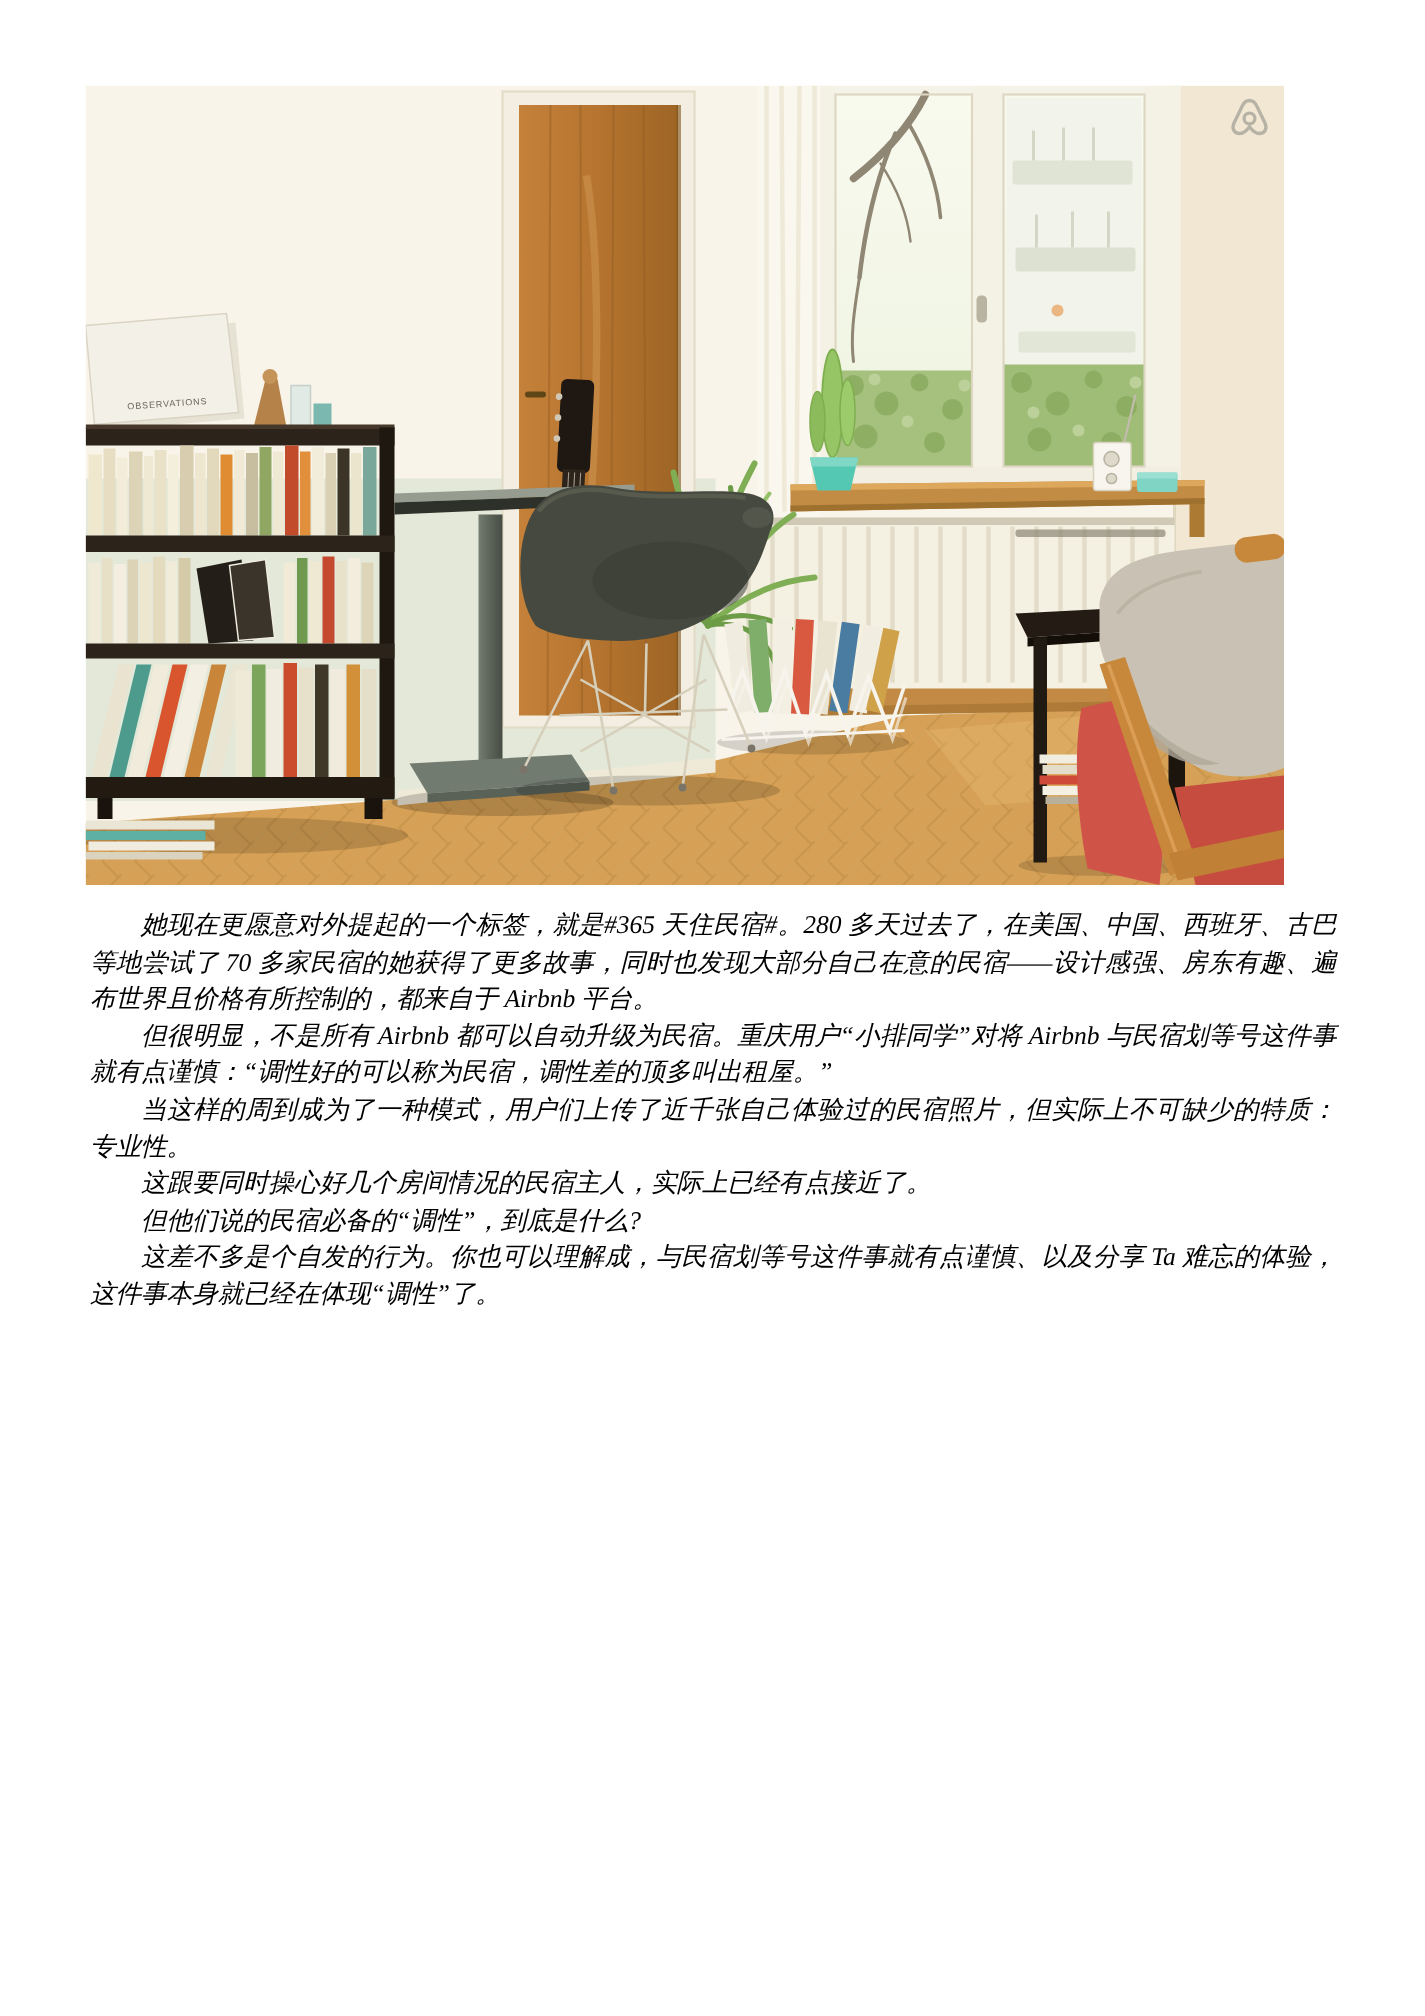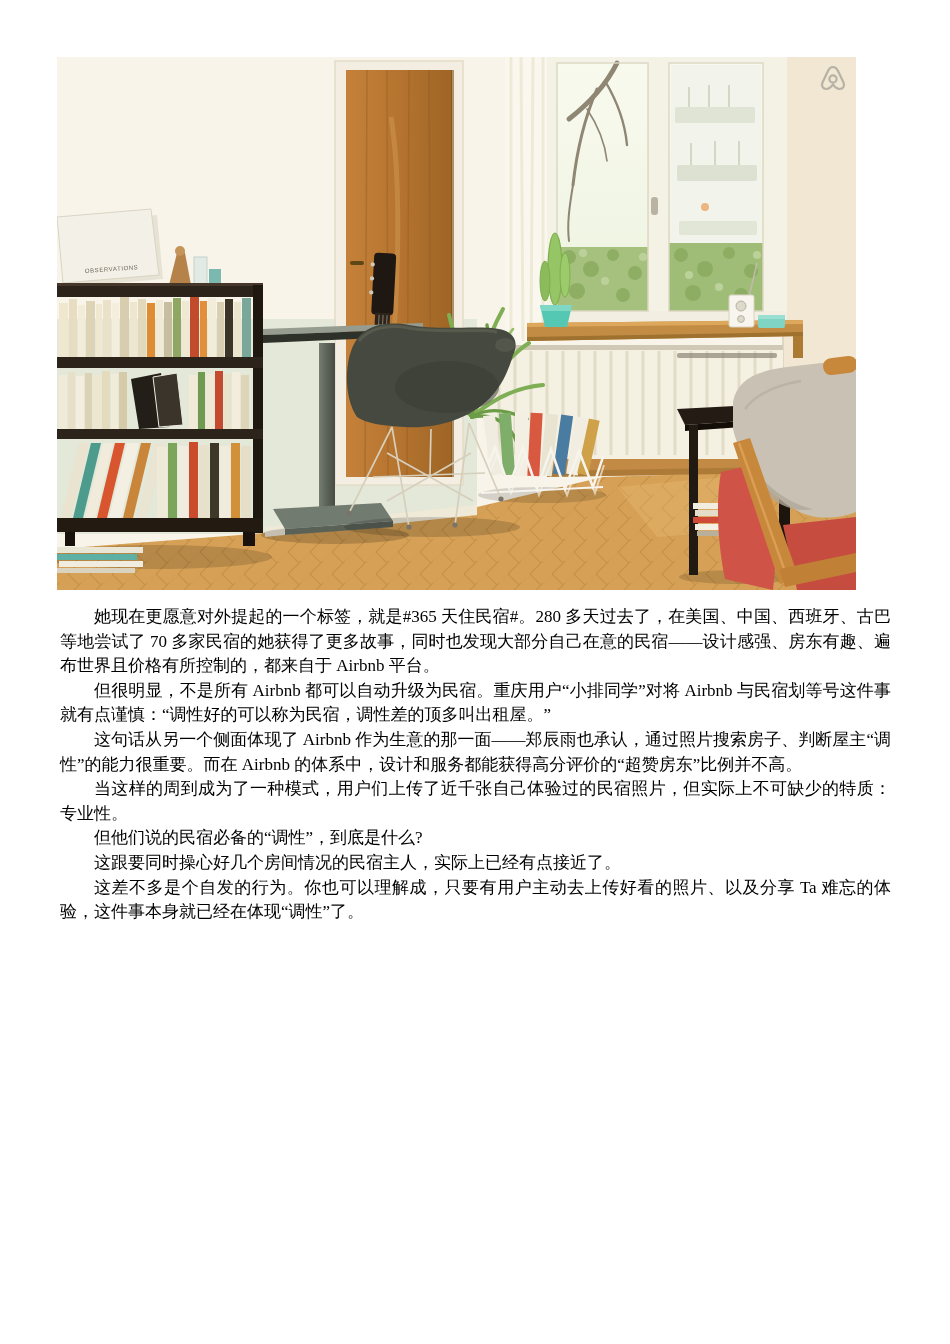--- a/index.html
+++ b/index.html
@@ -9,7 +9,7 @@
   .photo-wrap svg{display:block;width:799px;height:533px;}
   .article{position:absolute;left:60px;top:605px;width:831px;font-size:17px;line-height:24.6px;
            color:#000;text-align:justify;}
-  .article p{margin:0;padding:0;text-indent:2em;word-break:break-all;}
+  .article p{margin:0;padding:0;text-indent:2em;word-break:break-all;font-style:italic;}
   .obs-label{font-family:"Liberation Sans","DejaVu Sans",sans-serif;font-size:6px;letter-spacing:.6px;fill:#6b665a;}
 </style>
 </head>

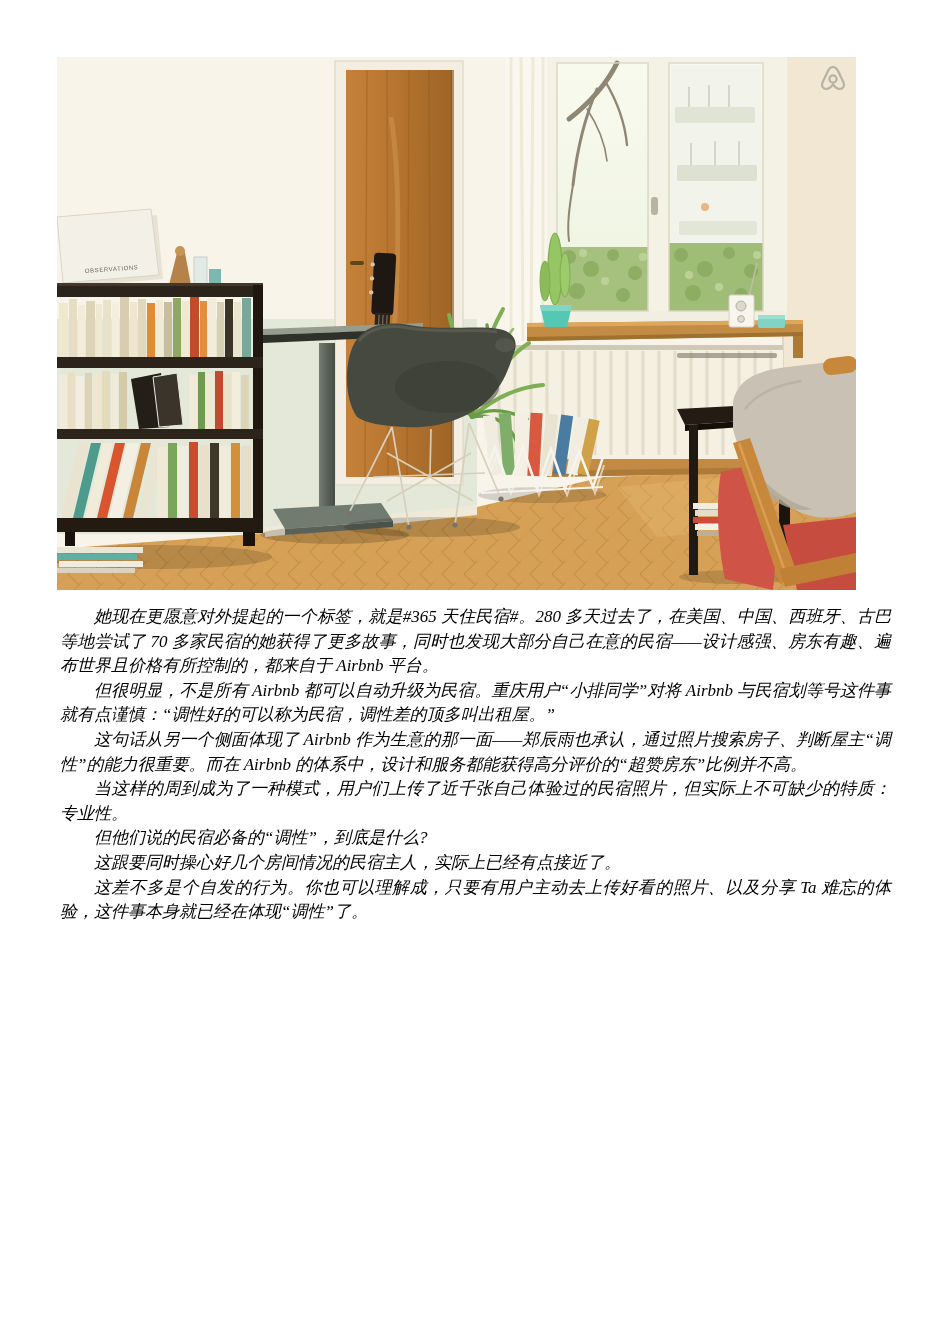--- a/index.html
+++ b/index.html
@@ -391,7 +391,6 @@
   <div class="article">
     <p>她现在更愿意对外提起的一个标签，就是#365 天住民宿#。280 多天过去了，在美国、中国、西班牙、古巴等地尝试了 70 多家民宿的她获得了更多故事，同时也发现大部分自己在意的民宿——设计感强、房东有趣、遍布世界且价格有所控制的，都来自于 Airbnb 平台。</p>
     <p>但很明显，不是所有 Airbnb 都可以自动升级为民宿。重庆用户“小排同学”对将 Airbnb 与民宿划等号这件事就有点谨慎：“调性好的可以称为民宿，调性差的顶多叫出租屋。”</p>
-    <p>这句话从另一个侧面体现了 Airbnb 作为生意的那一面——郑辰雨也承认，通过照片搜索房子、判断屋主“调性”的能力很重要。而在 Airbnb 的体系中，设计和服务都能获得高分评价的“超赞房东”比例并不高。</p>
     <p>当这样的周到成为了一种模式，用户们上传了近千张自己体验过的民宿照片，但实际上不可缺少的特质：专业性。</p>
     <p>但他们说的民宿必备的“调性”，到底是什么?</p>
     <p>这跟要同时操心好几个房间情况的民宿主人，实际上已经有点接近了。</p>

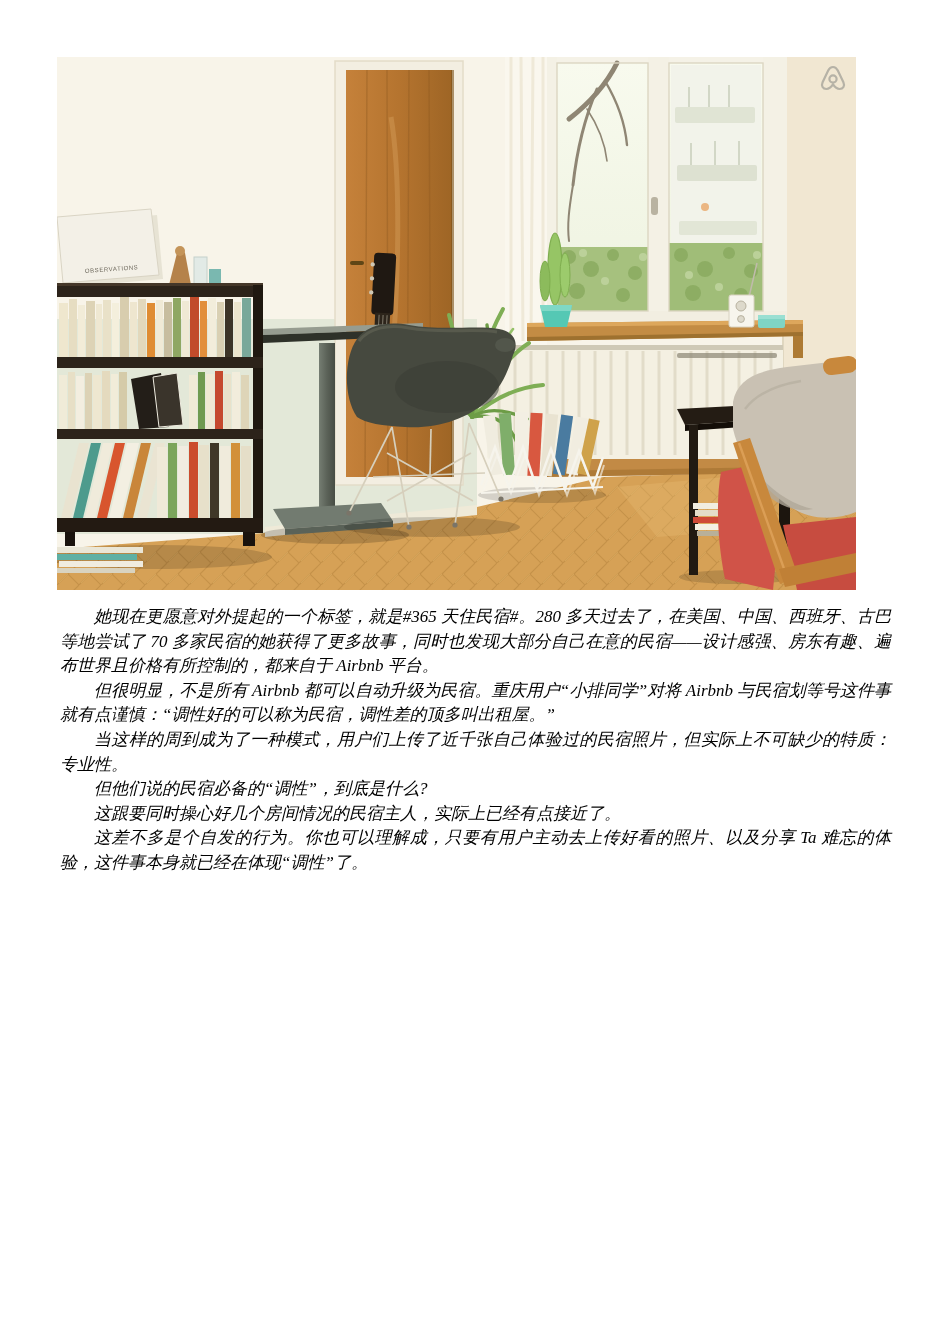--- a/index.html
+++ b/index.html
@@ -392,8 +392,8 @@
     <p>她现在更愿意对外提起的一个标签，就是#365 天住民宿#。280 多天过去了，在美国、中国、西班牙、古巴等地尝试了 70 多家民宿的她获得了更多故事，同时也发现大部分自己在意的民宿——设计感强、房东有趣、遍布世界且价格有所控制的，都来自于 Airbnb 平台。</p>
     <p>但很明显，不是所有 Airbnb 都可以自动升级为民宿。重庆用户“小排同学”对将 Airbnb 与民宿划等号这件事就有点谨慎：“调性好的可以称为民宿，调性差的顶多叫出租屋。”</p>
     <p>当这样的周到成为了一种模式，用户们上传了近千张自己体验过的民宿照片，但实际上不可缺少的特质：专业性。</p>
+    <p>这跟要同时操心好几个房间情况的民宿主人，实际上已经有点接近了。</p>
     <p>但他们说的民宿必备的“调性”，到底是什么?</p>
-    <p>这跟要同时操心好几个房间情况的民宿主人，实际上已经有点接近了。</p>
     <p>这差不多是个自发的行为。你也可以理解成，只要有用户主动去上传好看的照片、以及分享 Ta 难忘的体验，这件事本身就已经在体现“调性”了。</p>
   </div>
 

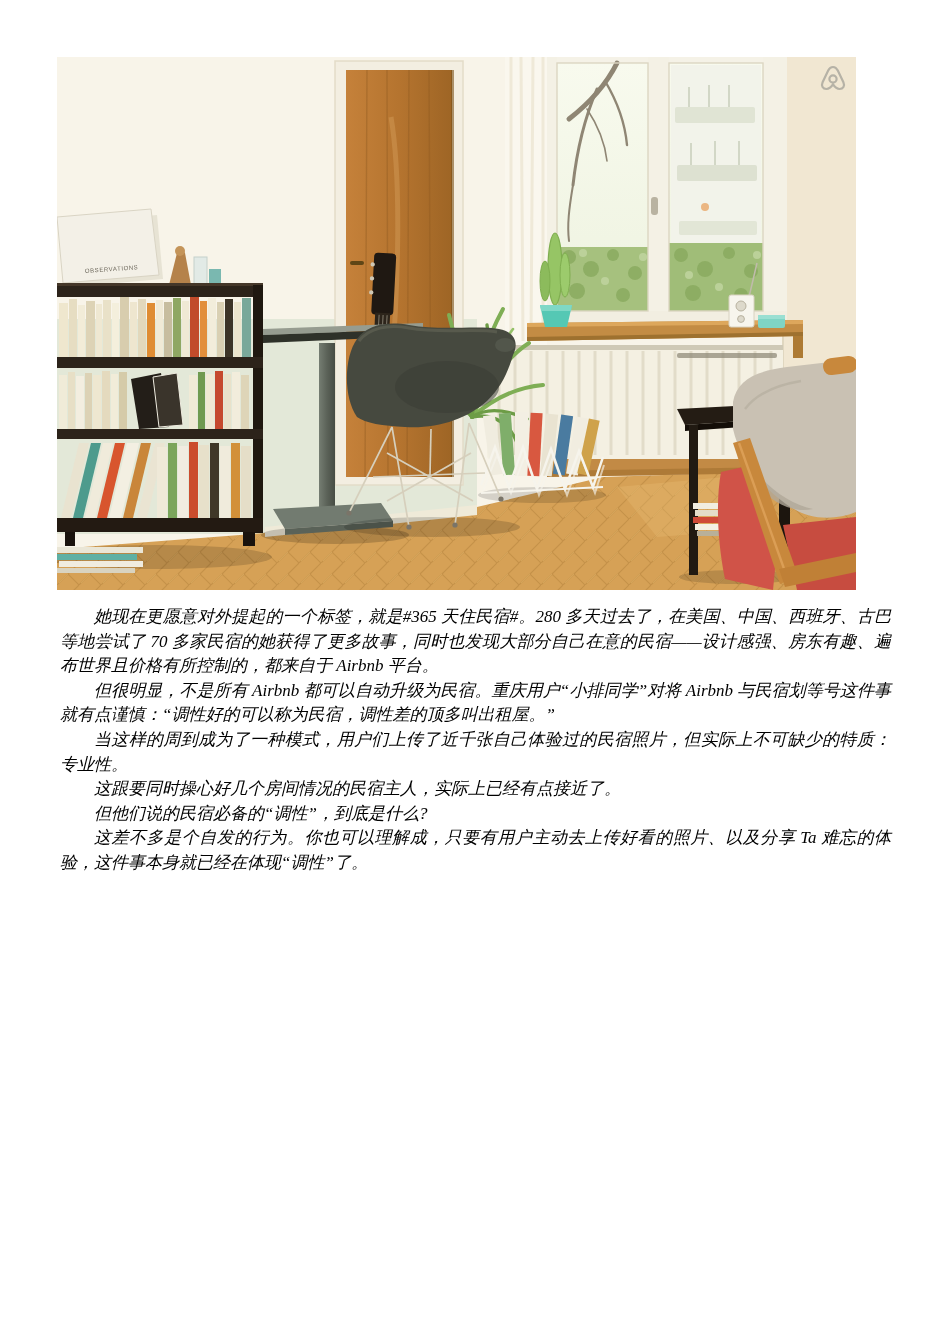--- a/index.html
+++ b/index.html
@@ -394,7 +394,7 @@
     <p>当这样的周到成为了一种模式，用户们上传了近千张自己体验过的民宿照片，但实际上不可缺少的特质：专业性。</p>
     <p>这跟要同时操心好几个房间情况的民宿主人，实际上已经有点接近了。</p>
     <p>但他们说的民宿必备的“调性”，到底是什么?</p>
-    <p>这差不多是个自发的行为。你也可以理解成，只要有用户主动去上传好看的照片、以及分享 Ta 难忘的体验，这件事本身就已经在体现“调性”了。</p>
+    <p>这差不多是个自发的行为。你也可以理解成，与民宿划等号这件事就有点谨慎、以及分享 Ta 难忘的体验，这件事本身就已经在体现“调性”了。</p>
   </div>
 
 </div>

